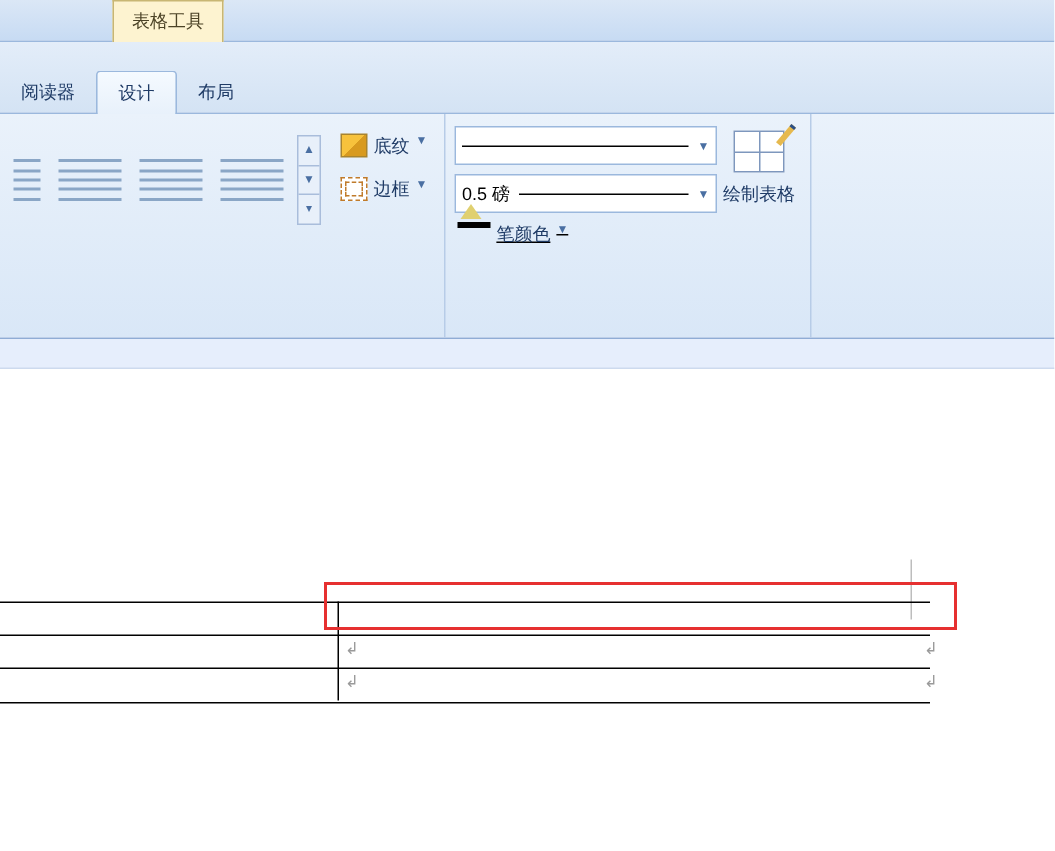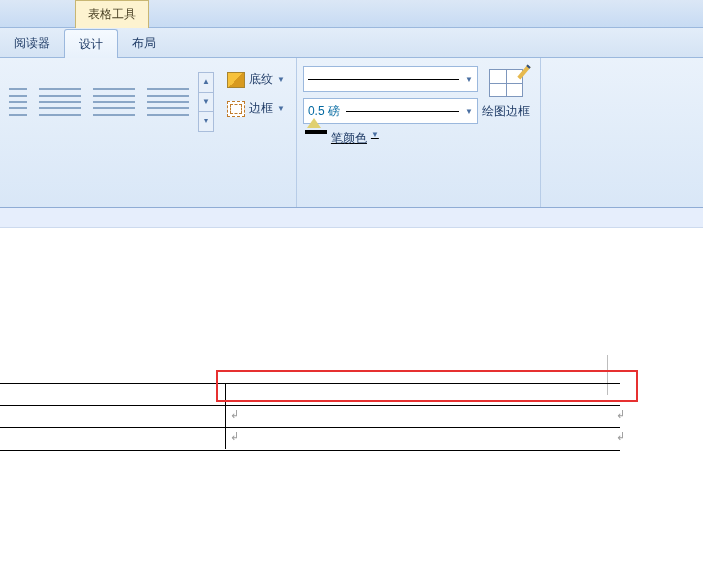--- a/index.html
+++ b/index.html
@@ -32,7 +32,7 @@
     color: #4b4226;
   }
   .tabbar {
-    height: 30px;
+    height: 48px;
     background: linear-gradient(#e3edf9, #d4e3f4);
     border-bottom: 1px solid #9bb8dd;
     display: flex;

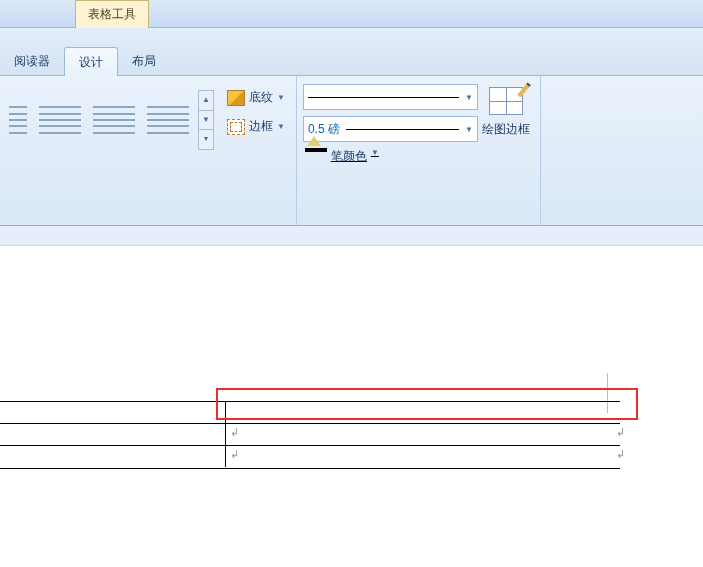--- a/index.html
+++ b/index.html
@@ -123,7 +123,7 @@
   .stack-col { display: flex; flex-direction: column; gap: 6px; padding-top: 6px; }
   .split-btn {
     display: flex;
-    align-items: center;
+    align-items: flex-start;
     gap: 4px;
     padding: 2px 4px;
     cursor: pointer;

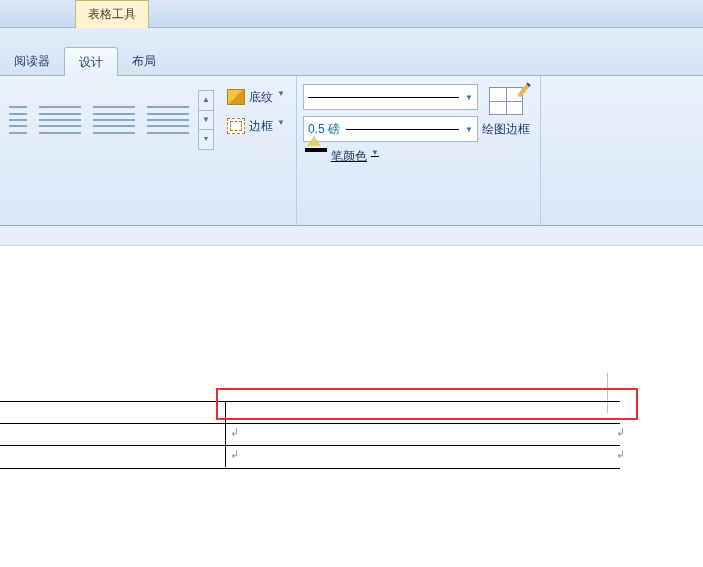--- a/index.html
+++ b/index.html
@@ -162,7 +162,7 @@
   }
   .combo .line { flex: 1; height: 1px; background: #000; }
   .combo .dd { font-size: 8px; color: #4a6fa2; }
-  .combo .wtxt { font-size: 12px; color: #0369a1; white-space: nowrap; }
+  .combo .wtxt { font-size: 12px; color: #000000; white-space: nowrap; }
   .pen-color-row { display: flex; align-items: flex-start; gap: 4px; cursor: pointer; padding-left: 2px; text-decoration: underline;}
   .pen-swatch {
     width: 22px; height: 4px; background: #000; position: relative;

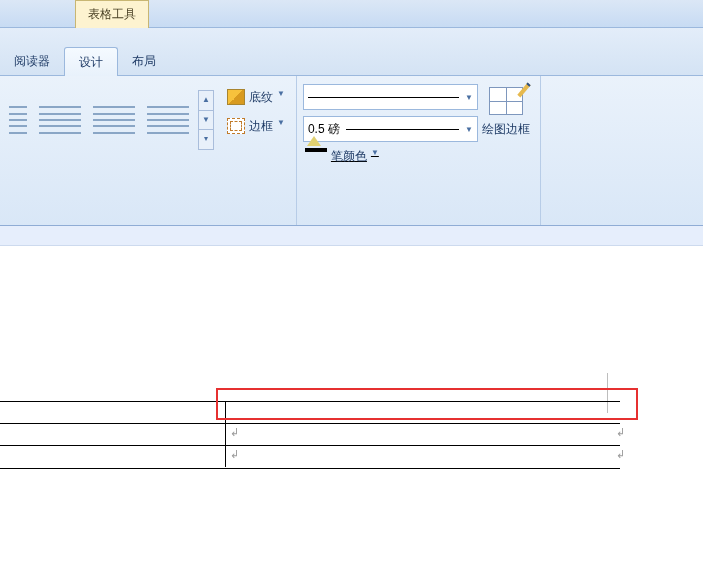--- a/index.html
+++ b/index.html
@@ -389,7 +389,7 @@
         <div class="big-icon icon-draw-table">
           <div class="pencil"></div>
         </div>
-        <div class="big-lbl">绘图边框</div>
+        <div class="big-lbl">绘制表格</div>
       </div>
     </div>
   </div>

